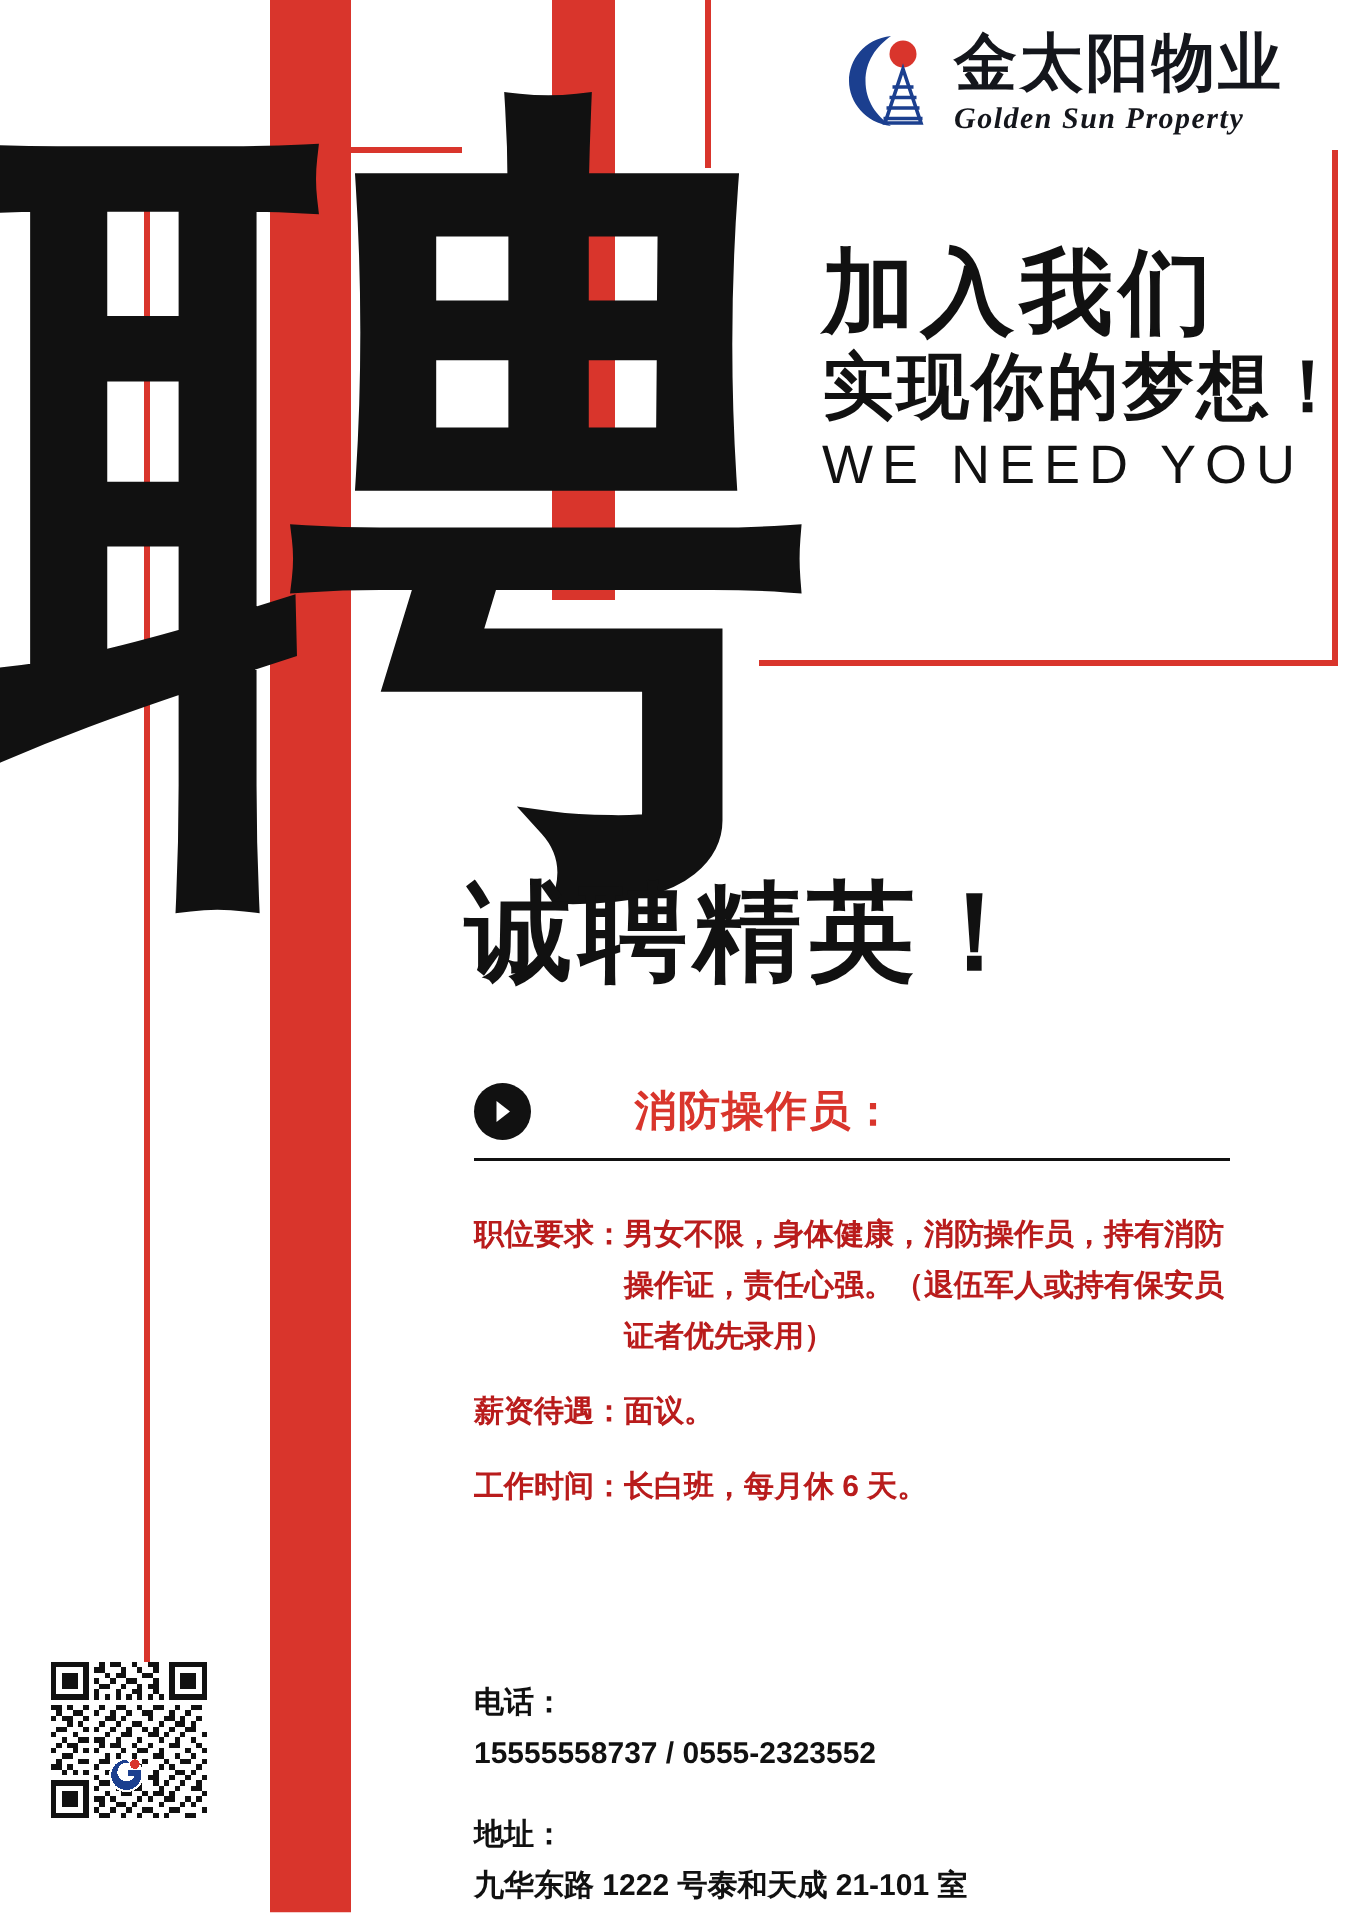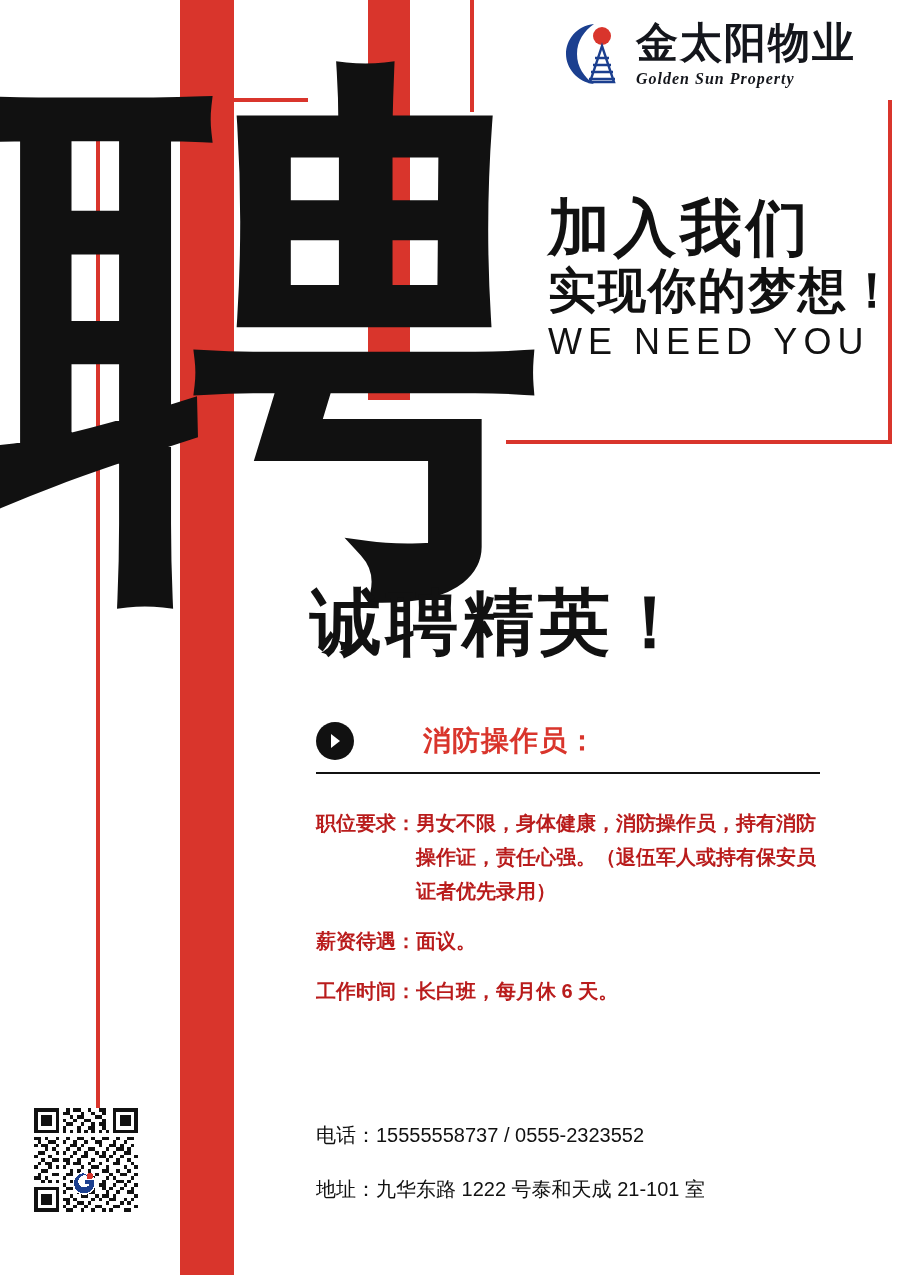--- a/index.html
+++ b/index.html
@@ -119,7 +119,7 @@
   }
   .logo-en {
     font-family: "Liberation Serif", serif;
-    font-size: 16px;
+    font-size: 20px;
     font-weight: 700;
     font-style: italic;
     letter-spacing: 1px;

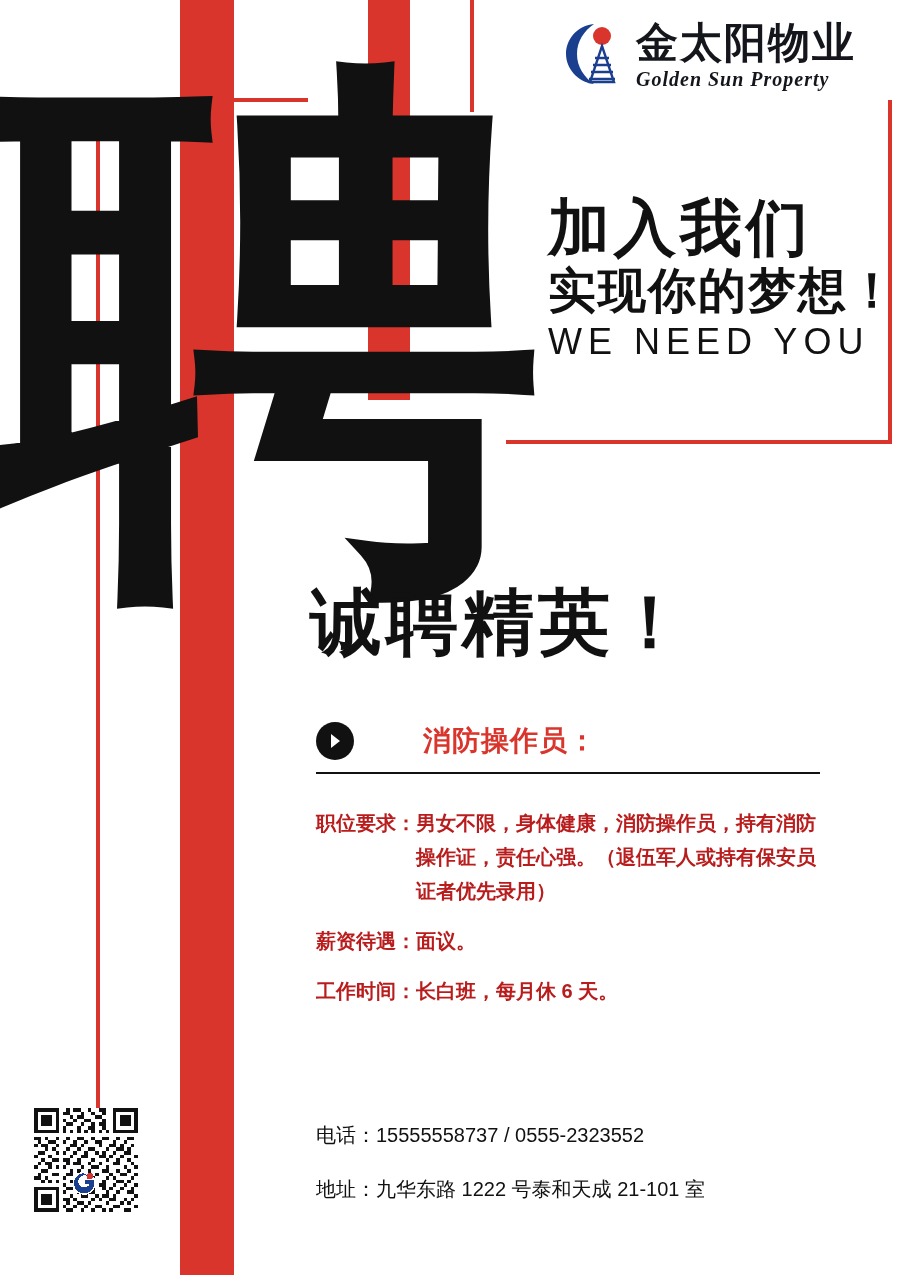--- a/index.html
+++ b/index.html
@@ -142,7 +142,6 @@
     letter-spacing: 4px;
     line-height: 72px;
     white-space: nowrap;
-    margin-top: 32px;
   }
   .headline .dream {
     font-size: 48px;

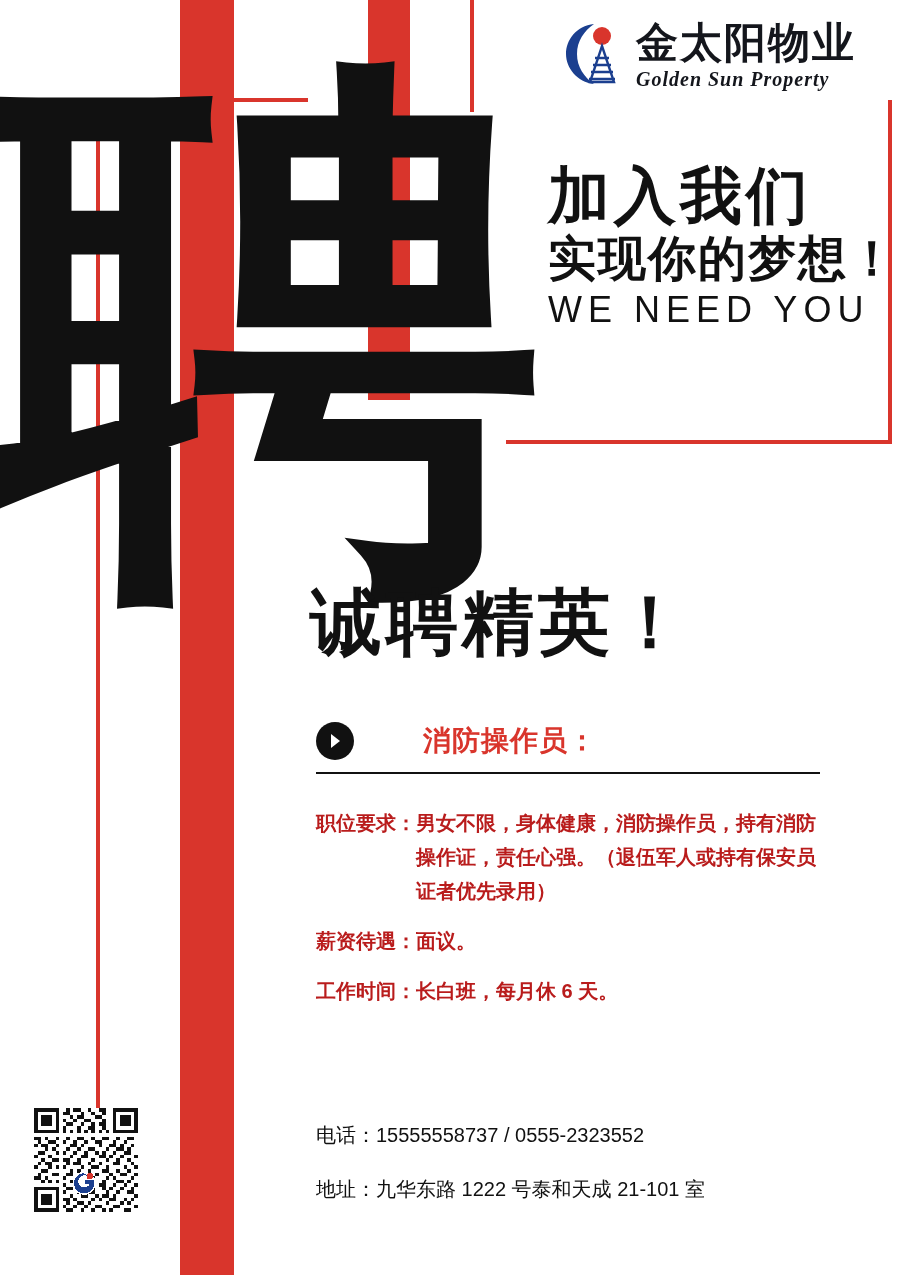--- a/index.html
+++ b/index.html
@@ -246,10 +246,11 @@
   .contact-item {
     display: flex;
     font-size: 20px;
-    font-weight: 400;
+    font-weight: 700;
     color: #111111;
     line-height: 34px;
     margin-bottom: 20px;
+    flex-direction: column;
   }
   .contact-label {
     flex: none;

